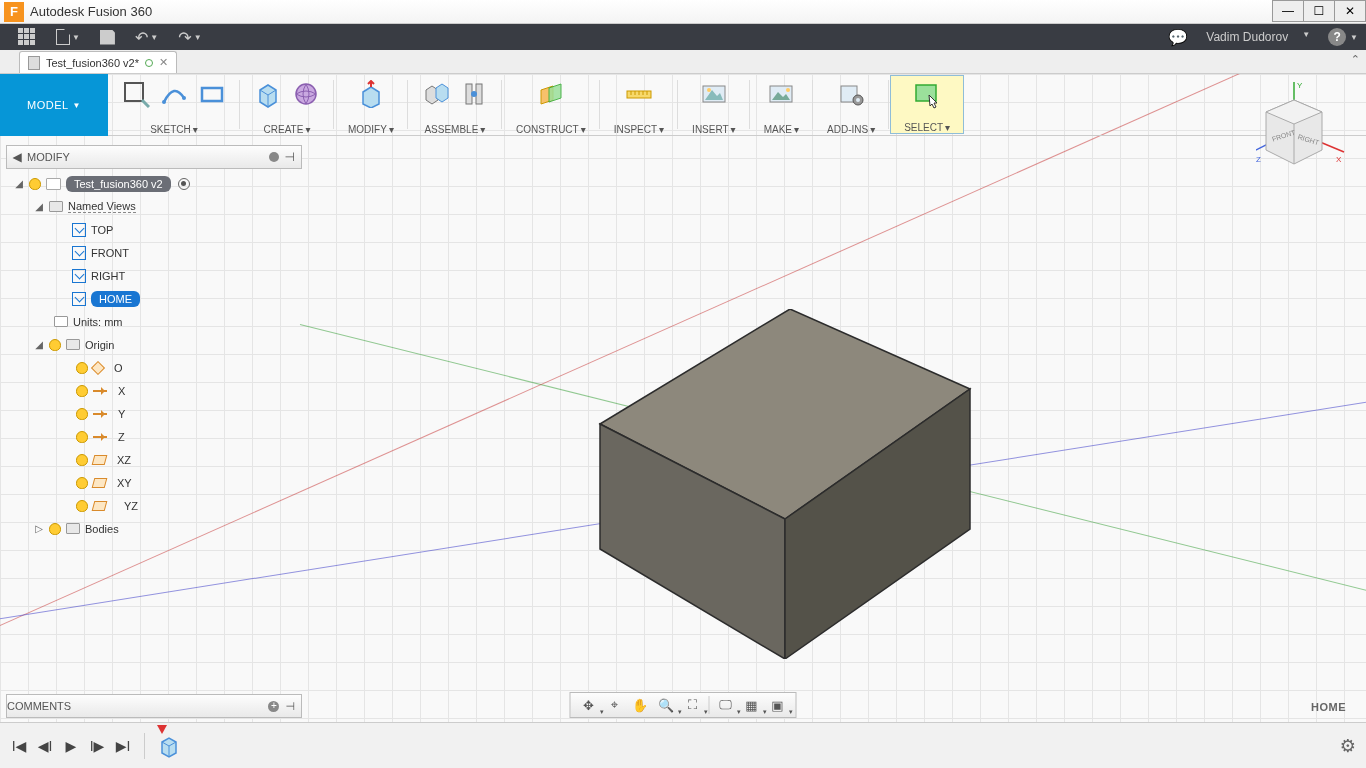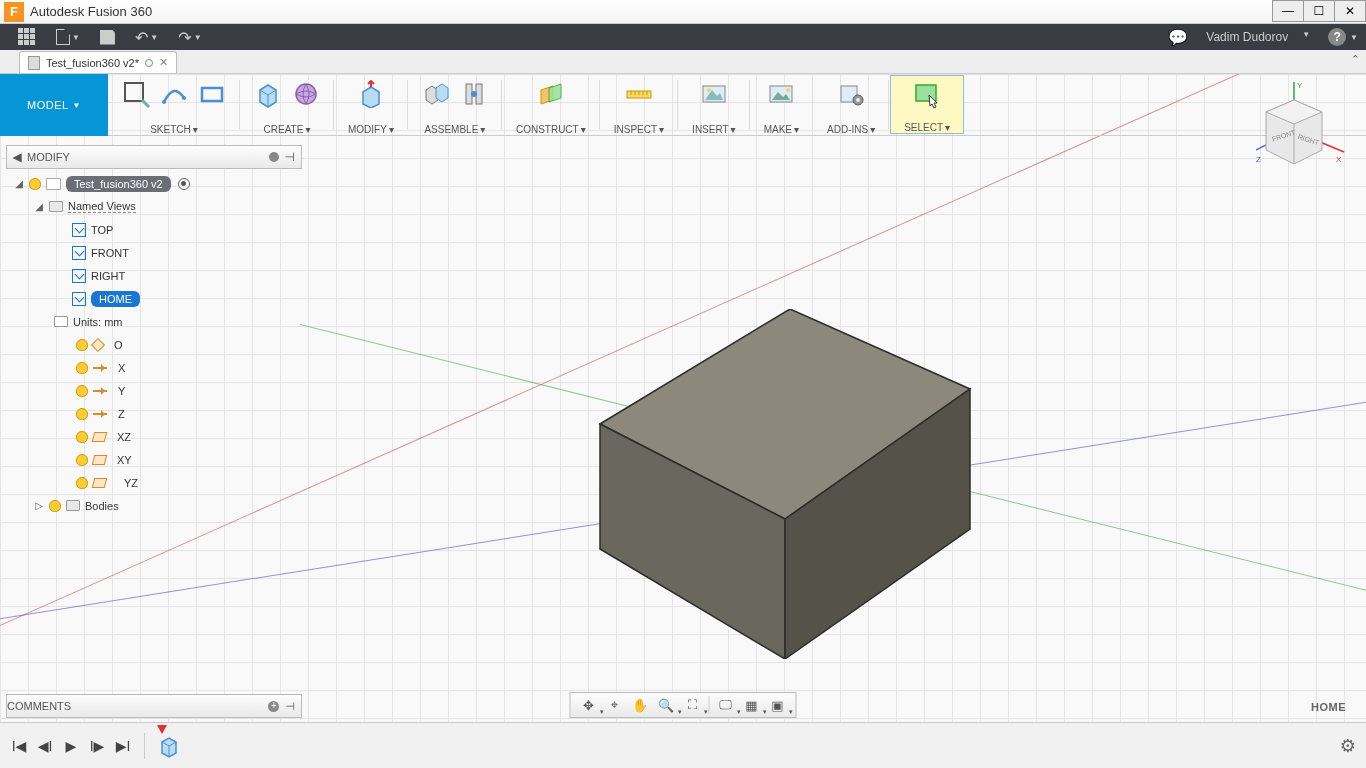--- a/index.html
+++ b/index.html
@@ -435,6 +435,12 @@
       <span class="foldericon" style="background:#fff"></span>
       <span>Units: mm</span>
     </div>
+  <div class="row" style="padding-left:24px">
+    <span class="tri open"></span>
+      <span class="bulb"></span>
+    <span class="foldericon"></span>
+      <span>Origin</span>
+  </div>
   <div class="row" style="padding-left:66px">
       <span class="bulb"></span>
       <span class="pointicon"></span>

